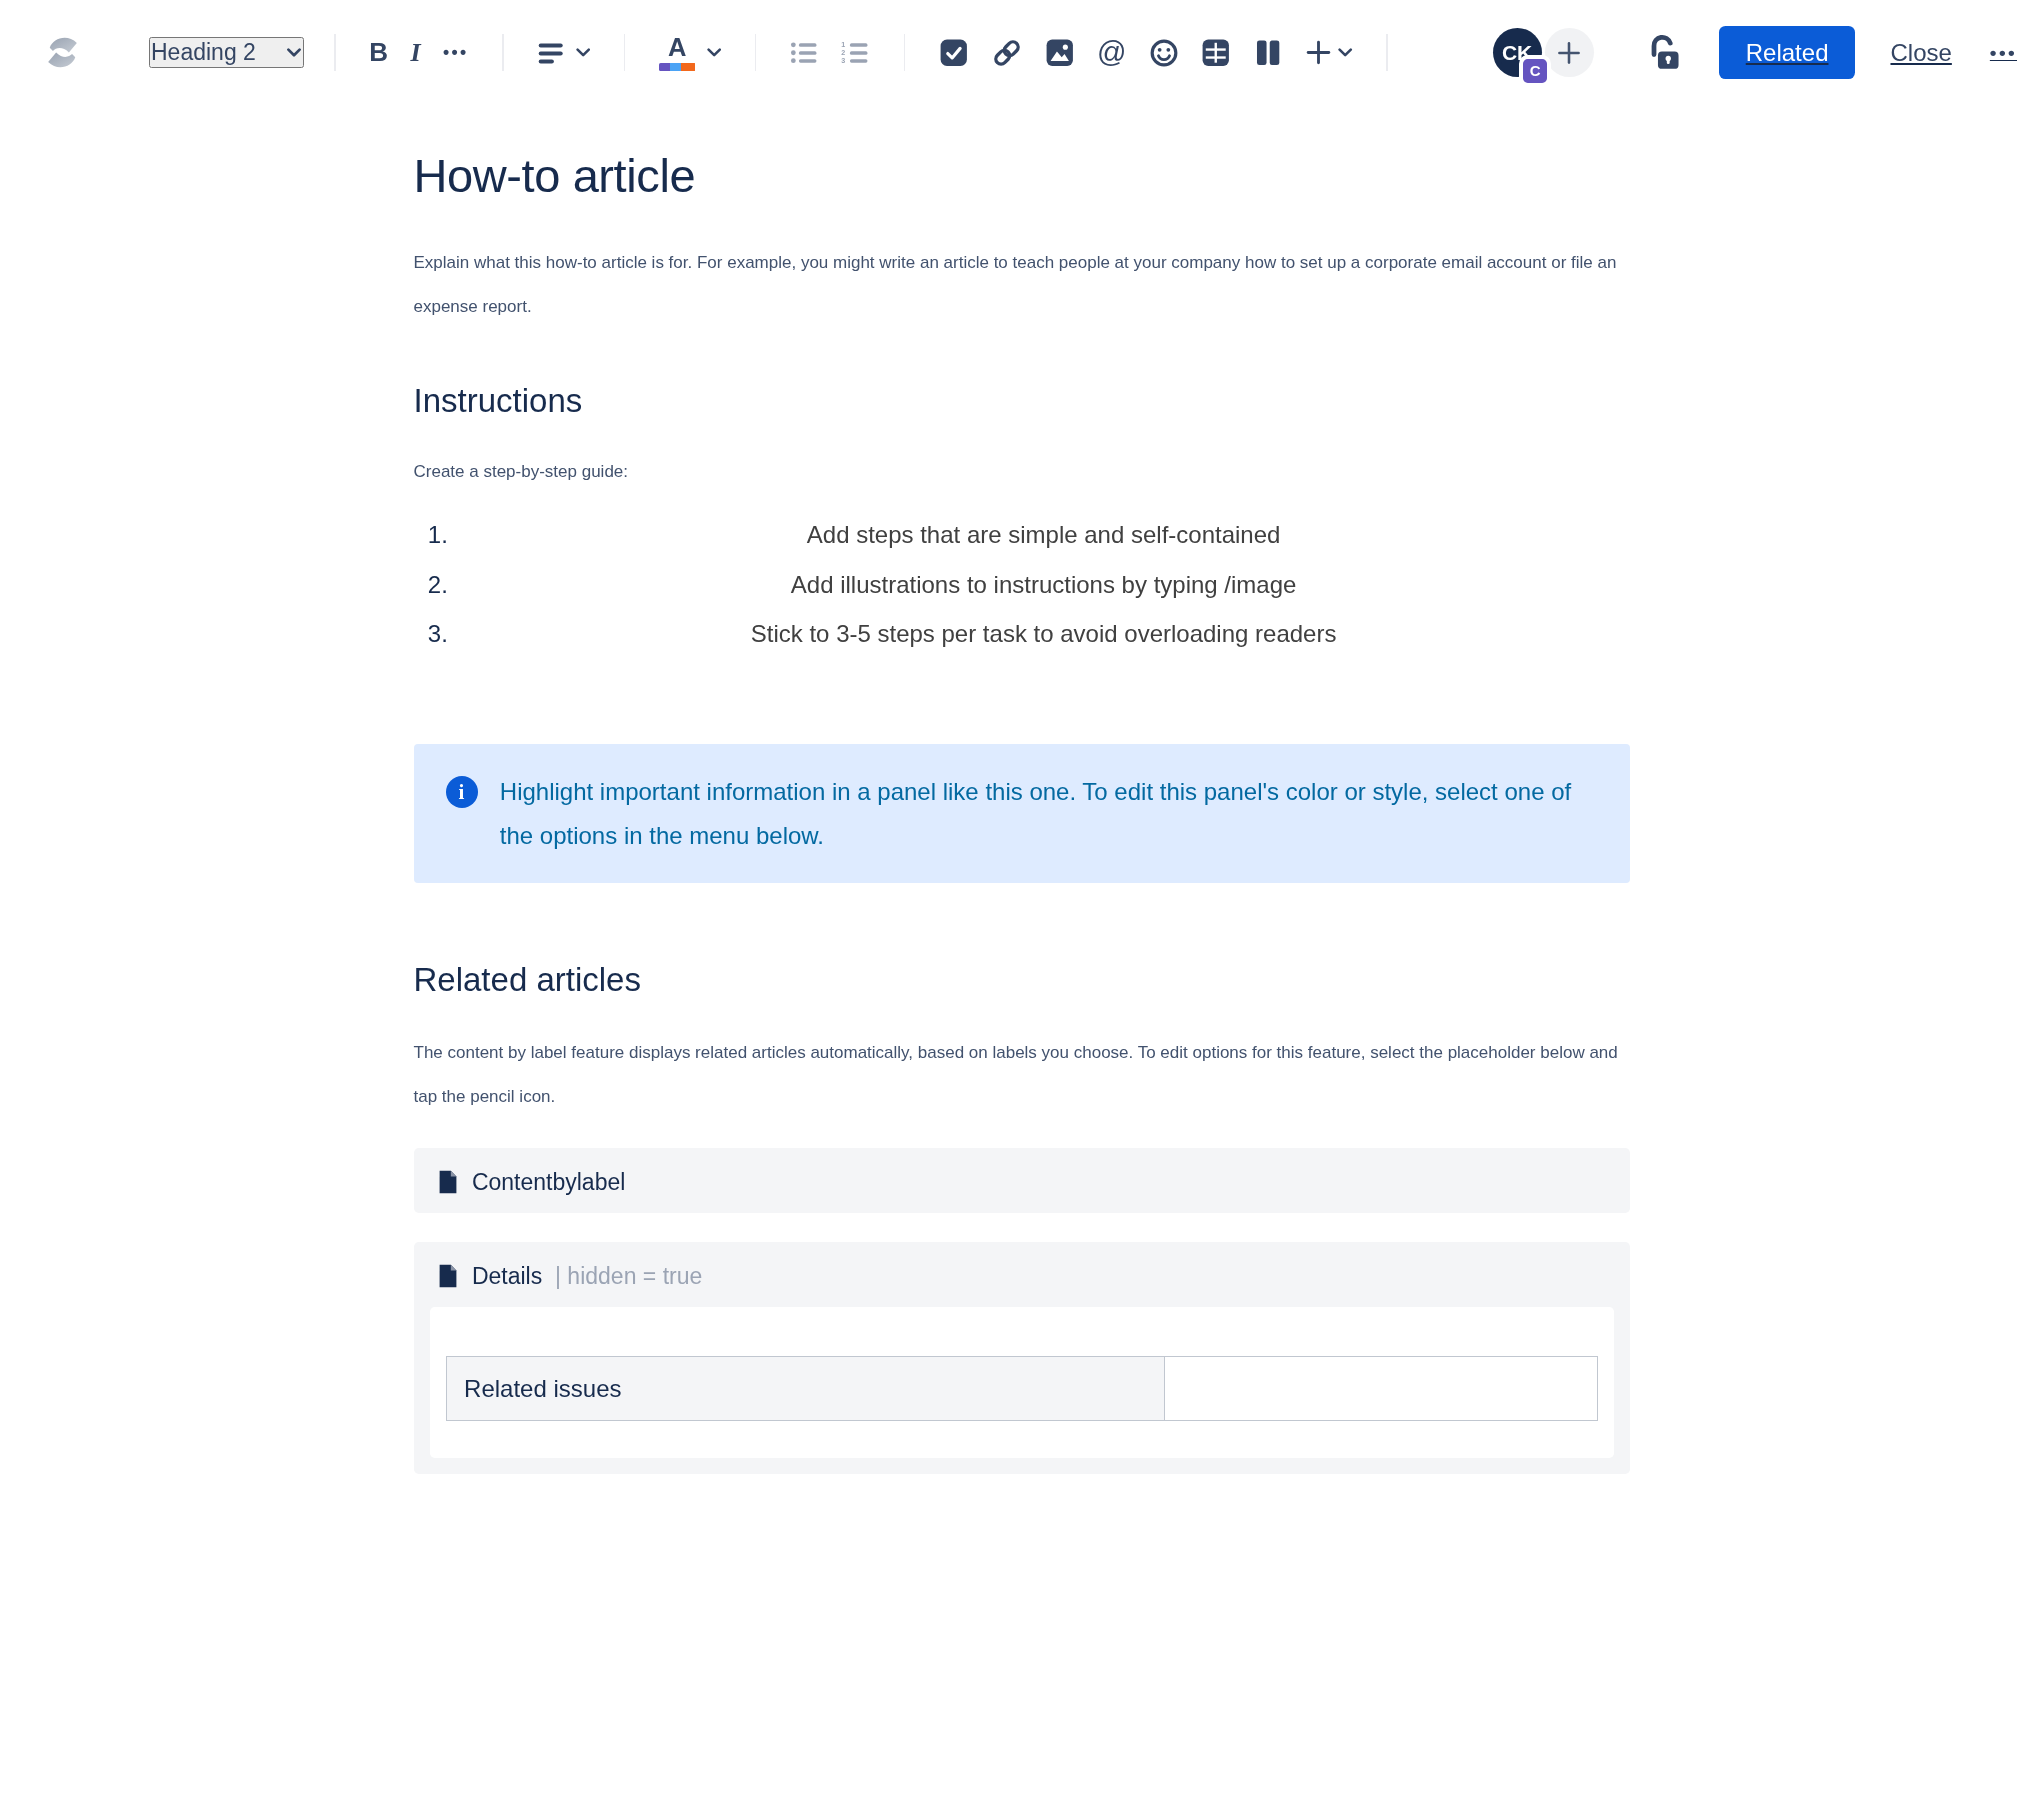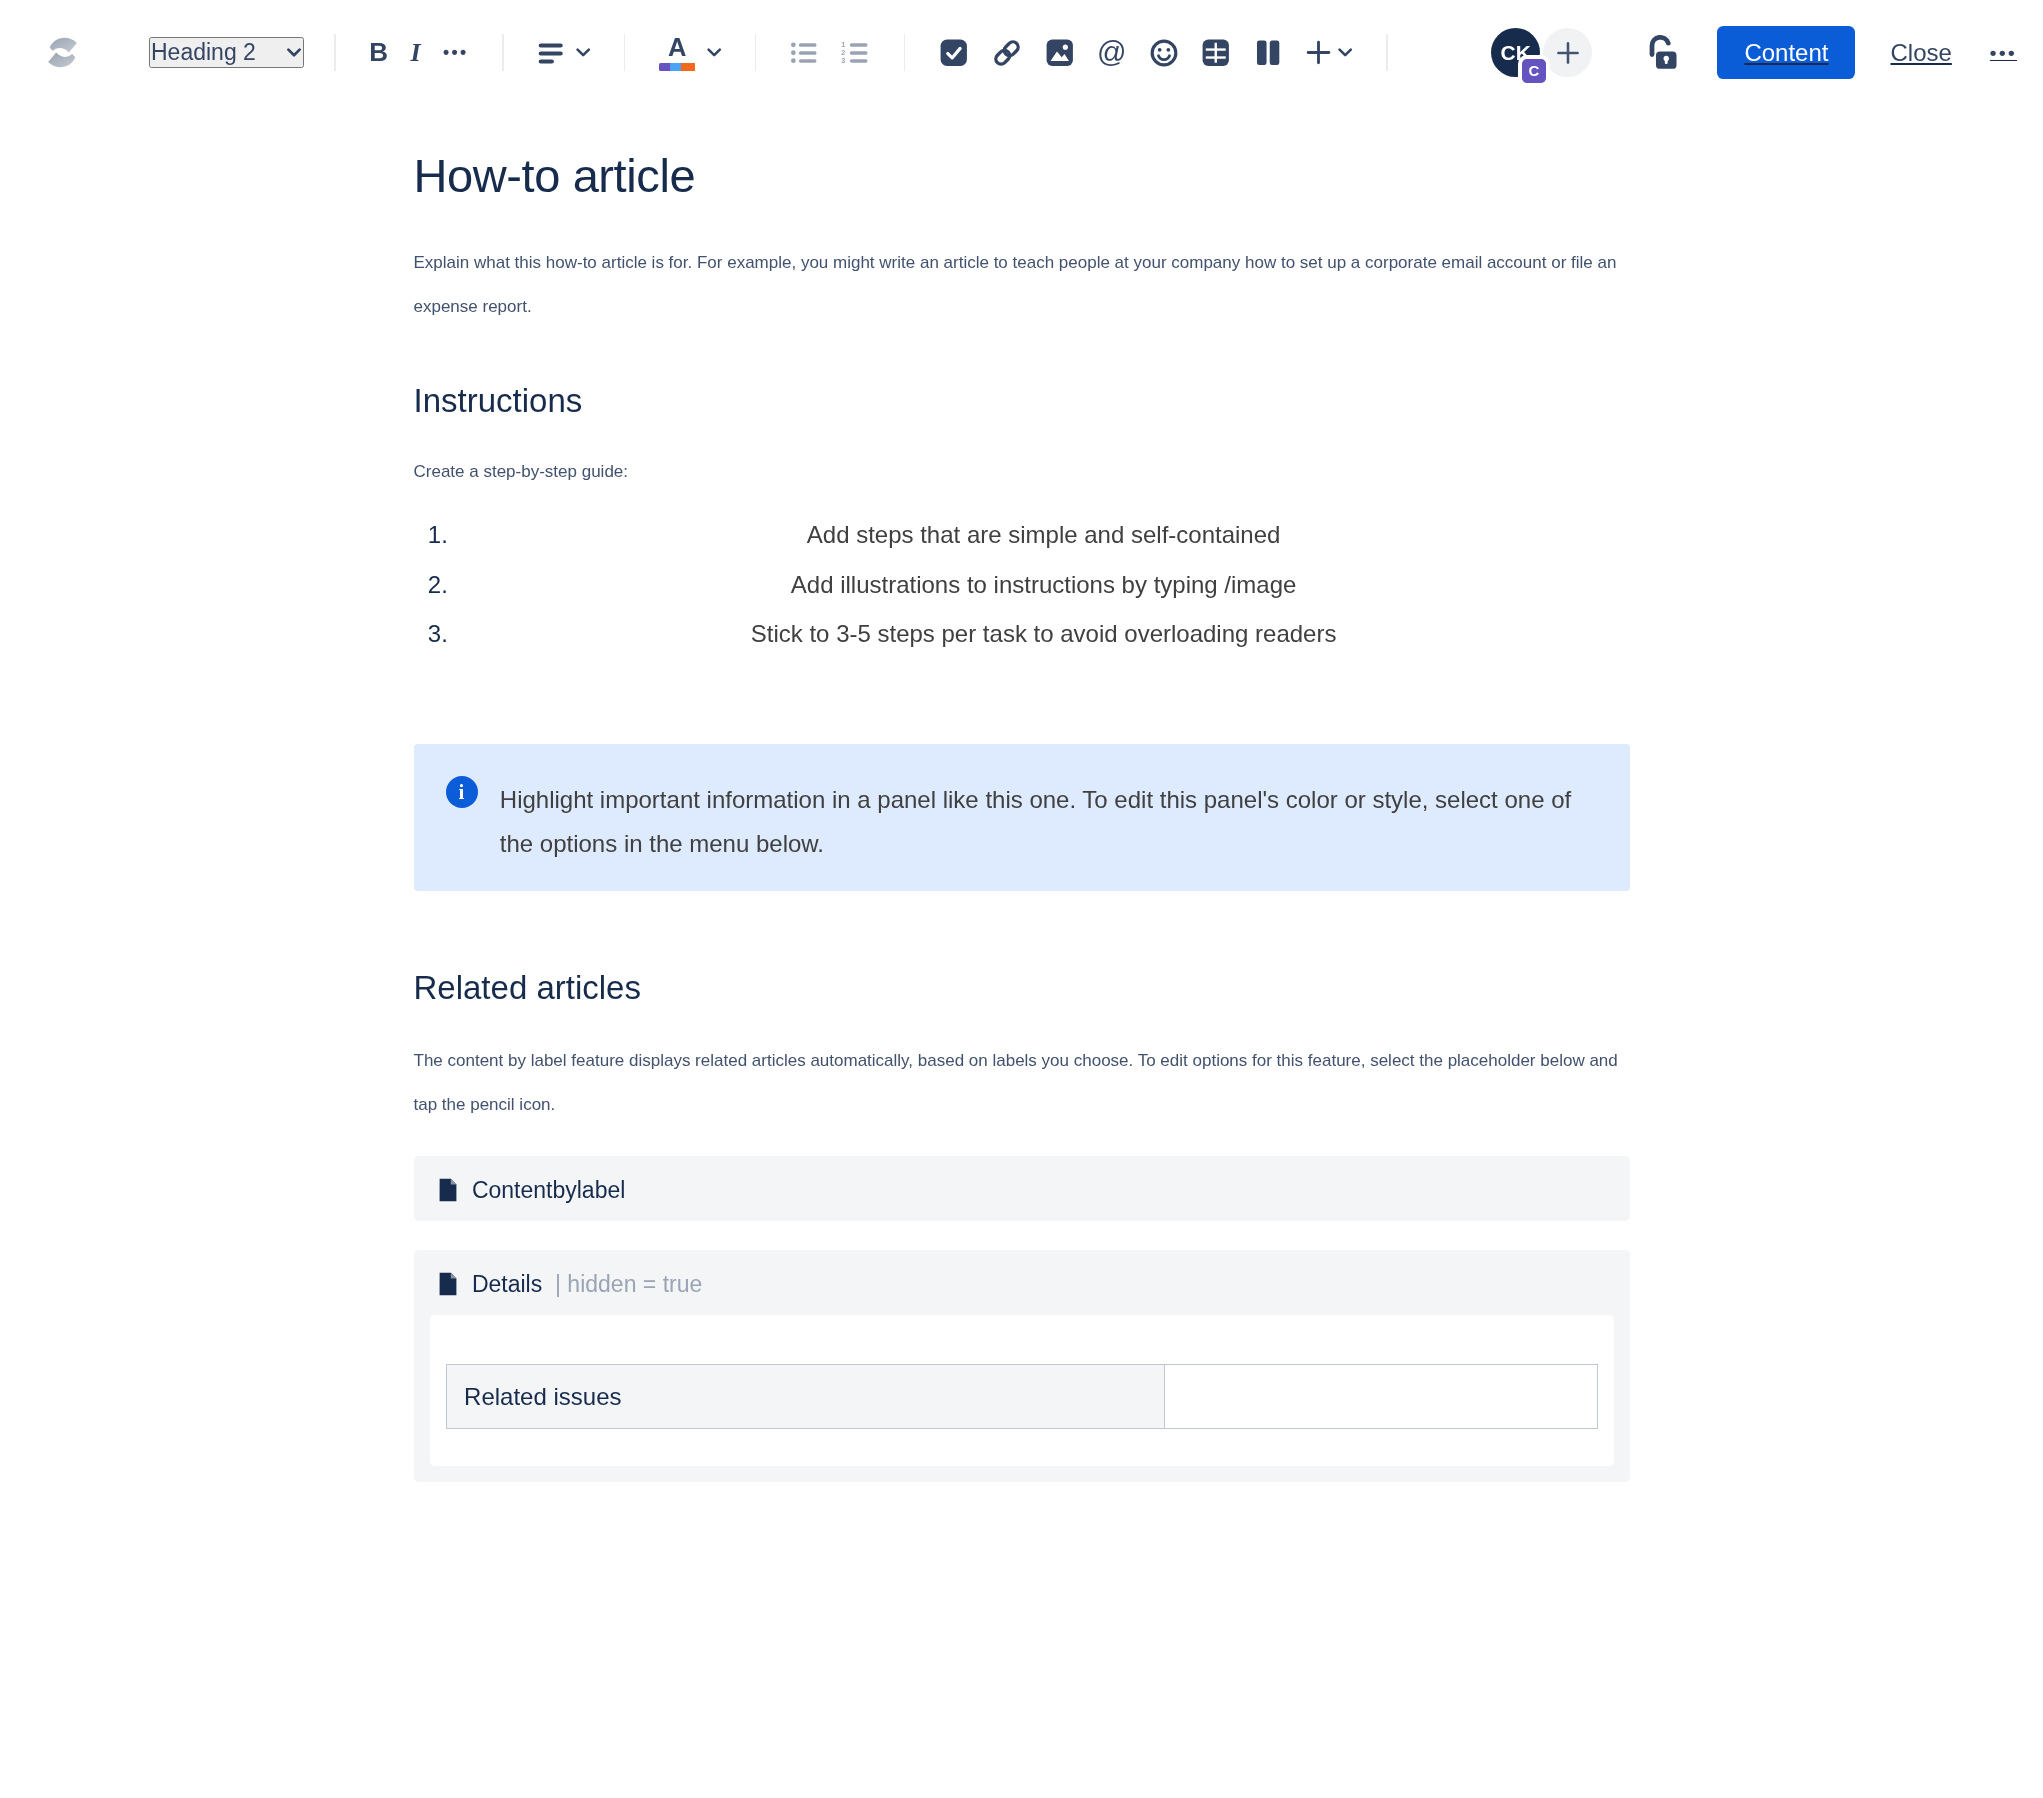--- a/index.html
+++ b/index.html
@@ -299,7 +299,7 @@
         </svg>
       </span>
     </button>
-    <button class="publish-btn">Content</button>
+    <button class="publish-btn">Related</button>
     <button class="close-btn">Close</button>
     <button class="overflow-btn">
       <span>•••</span>

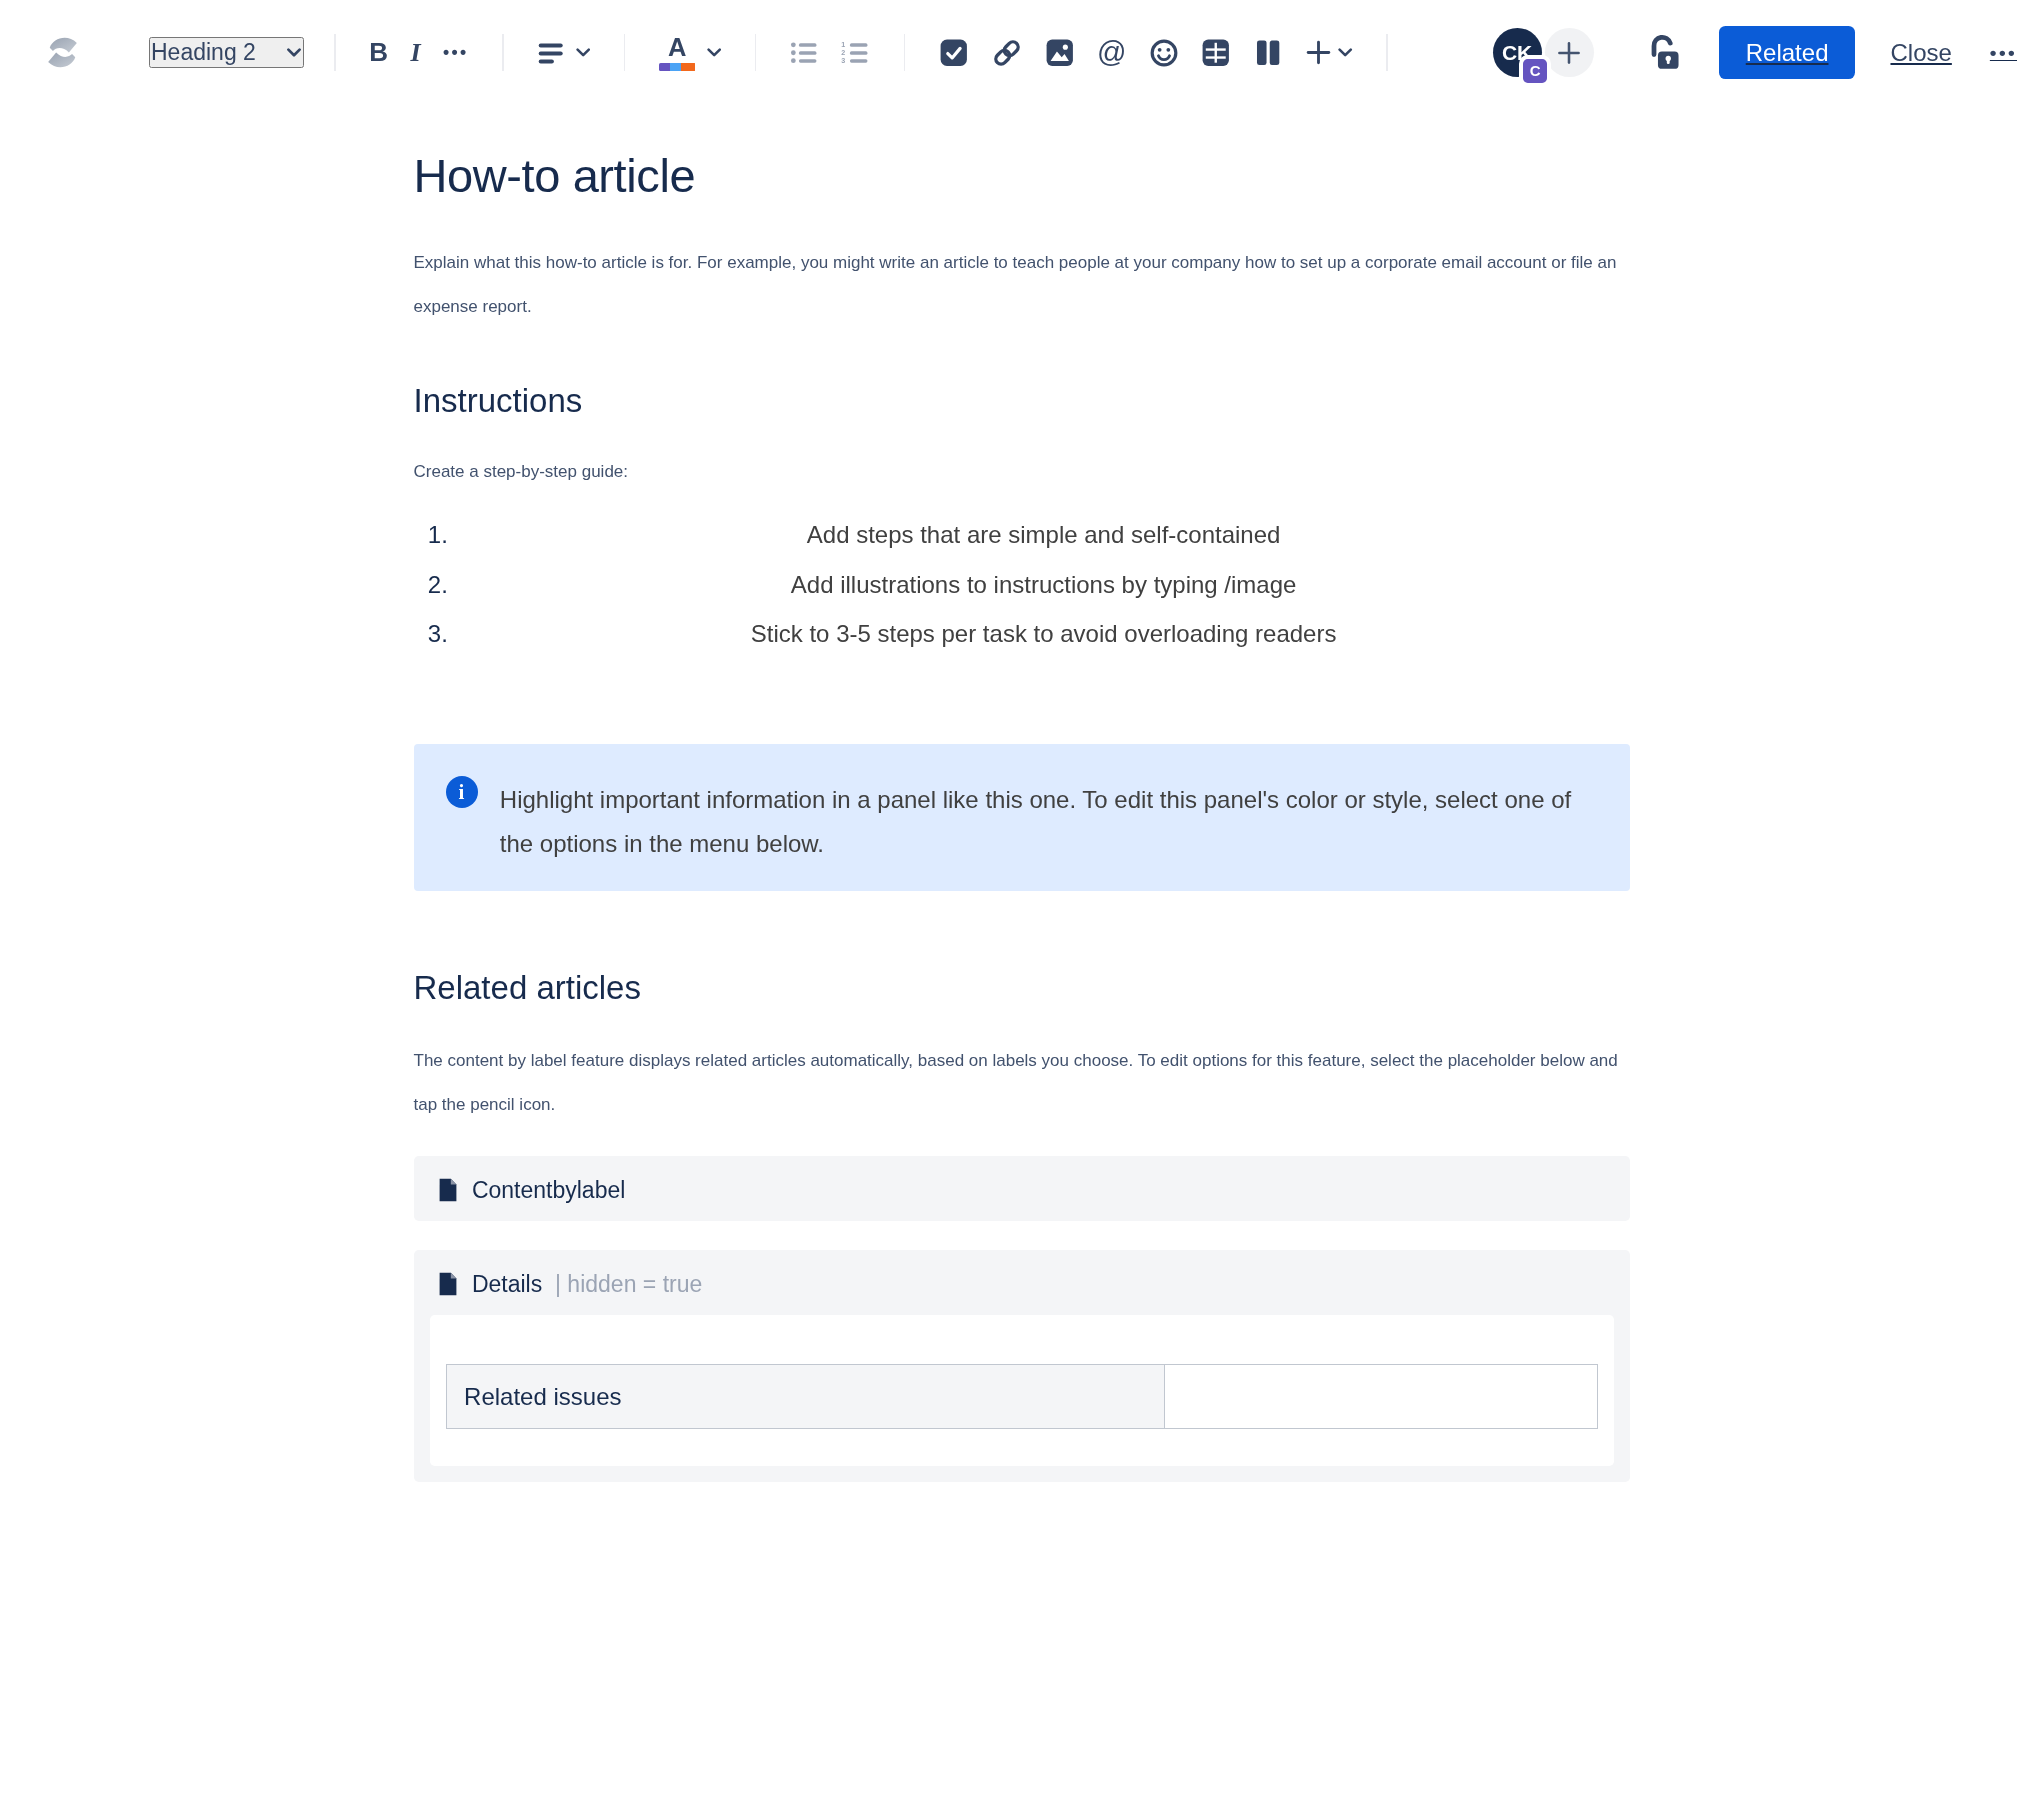--- a/index.html
+++ b/index.html
@@ -62,7 +62,7 @@
   .info-icon { flex:none; width:32px; height:32px; border-radius:50%; background:#0B5CD7; color:#fff;
     margin-top:6.4px; display:flex; align-items:center; justify-content:center;
     font-size:21px; font-weight:700; font-family:"Liberation Serif", serif; }
-  .info-text { font-size:24px; line-height:44px; color:#404040;margin-top:8px; }
+  .info-text { font-size:24px; line-height:44px; color:#0369a1; }
 
   .h2-related { margin-top:78px; }
   .related-body { margin-top:32px; }

